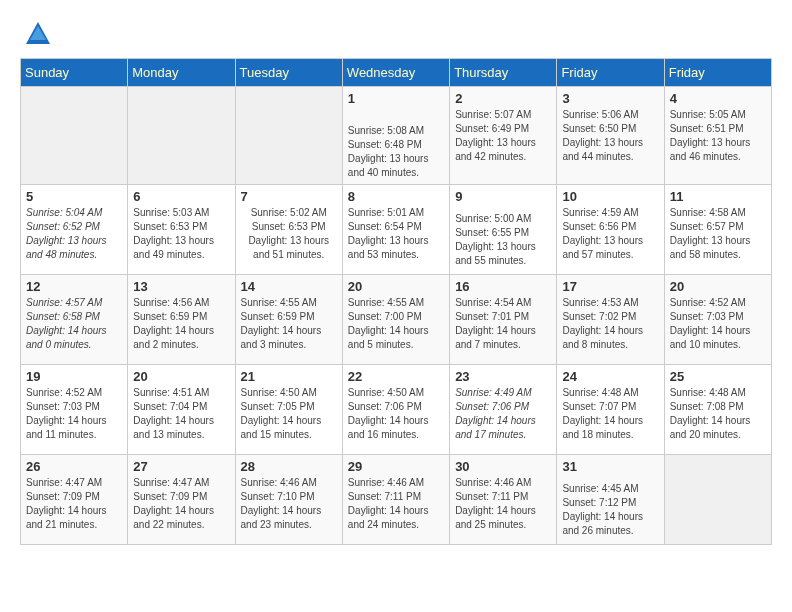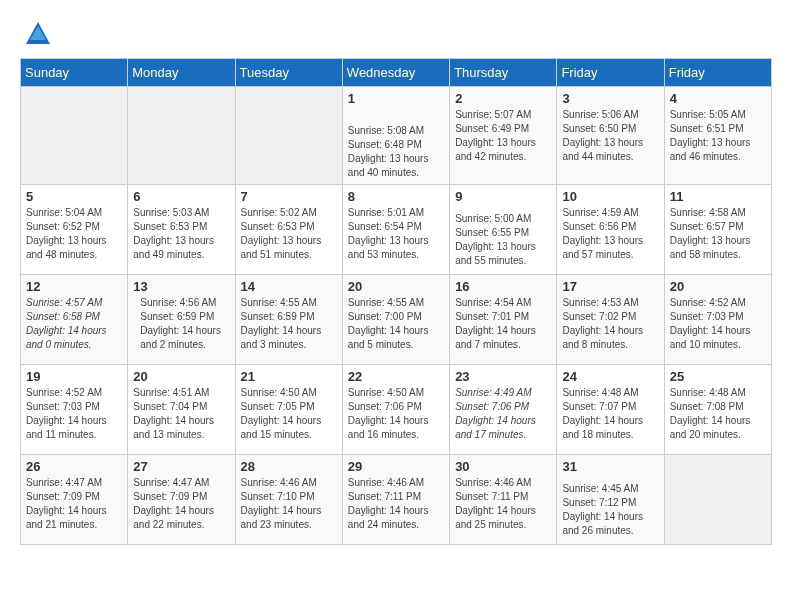--- a/index.html
+++ b/index.html
@@ -164,7 +164,7 @@
       <tr>
         <td>
           <span class="day-num">5</span>
-          <div class="day-info" style="white-space: pre-line;">Sunrise: 5:04 AM
+          <div class="day-info" style="white-space: pre-line; font-style: italic;">Sunrise: 5:04 AM
 Sunset: 6:52 PM
 Daylight: 13 hours
 and 48 minutes.</div>

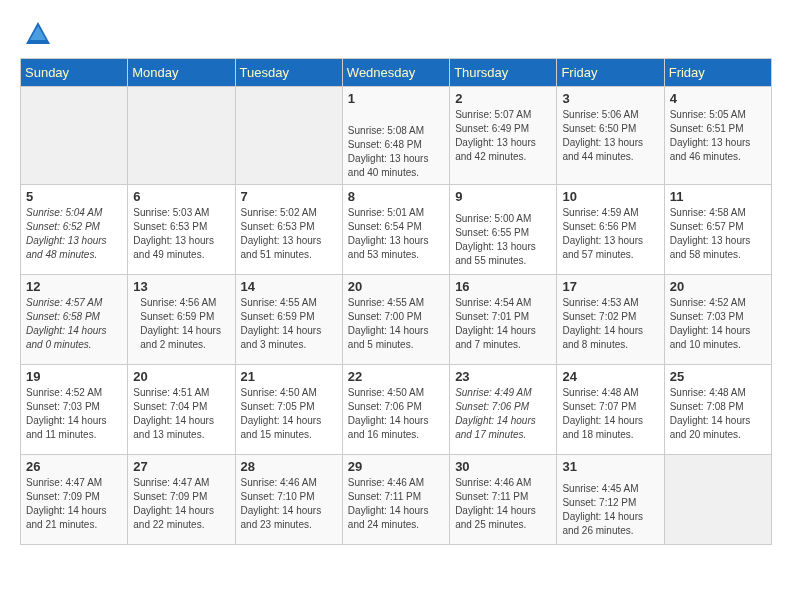--- a/index.html
+++ b/index.html
@@ -178,7 +178,7 @@
         </td>
         <td>
           <span class="day-num">7</span>
-          <div class="day-info" style="white-space: pre-line;">Sunrise: 5:02 AM
+          <div class="day-info" style="white-space: pre-line; text-align: center;">Sunrise: 5:02 AM
 Sunset: 6:53 PM
 Daylight: 13 hours
 and 51 minutes.</div>

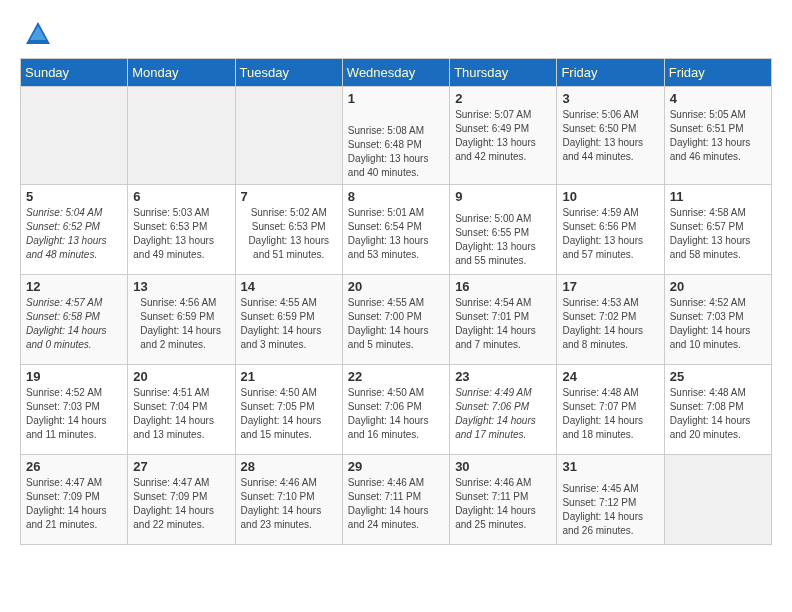--- a/index.html
+++ b/index.html
@@ -222,7 +222,7 @@
         </td>
         <td>
           <span class="day-num">13</span>
-          <div class="day-info" style="white-space: pre-line; margin-left: 7px;">Sunrise: 4:56 AM
+          <div class="day-info" style="white-space: pre-line;">Sunrise: 4:56 AM
 Sunset: 6:59 PM
 Daylight: 14 hours
 and 2 minutes.</div>

